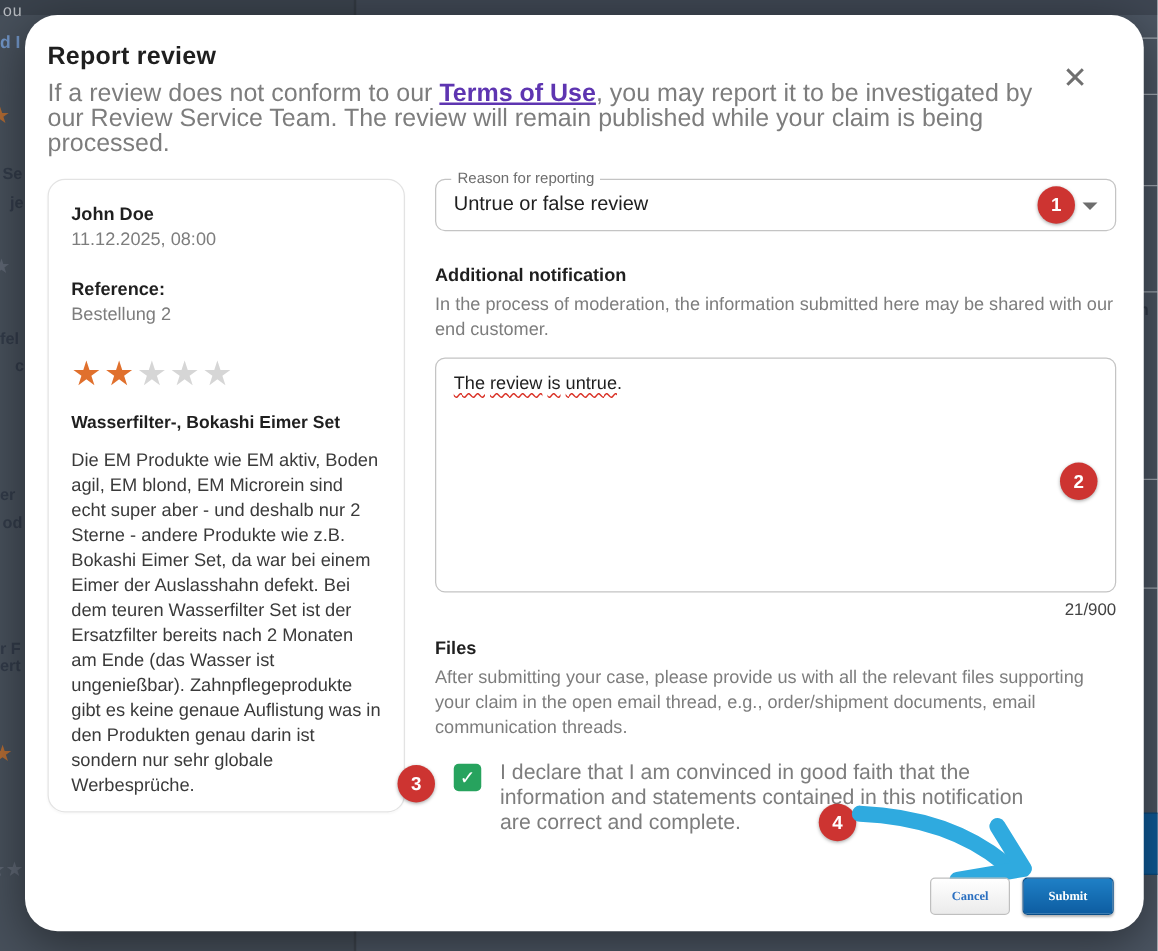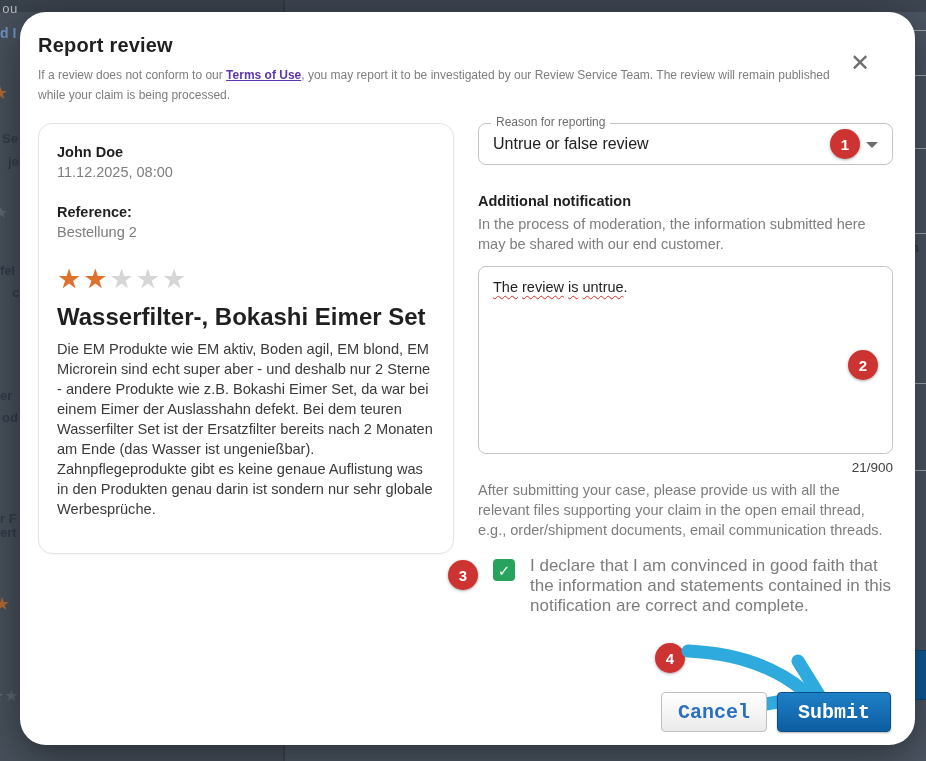--- a/index.html
+++ b/index.html
@@ -26,7 +26,7 @@
            background:#ffffff; border-radius:26px; box-shadow:0 10px 40px rgba(0,0,0,.45);
            padding:22px 22px 16px 18px; }
   .dialog-title { font-size:20px; font-weight:bold; color:#1f1f1f; letter-spacing:.2px; }
-  .dialog-desc { margin-top:8px; font-size:12px; line-height:20px; color:#7d7d7d; max-width:808px; }
+  .dialog-desc { margin-top:8px; font-size:20px; line-height:20px; color:#7d7d7d; max-width:808px; }
   .terms-link { color:#5e35b1; font-weight:bold; text-decoration:underline; cursor:pointer; }
   .close-btn { position:absolute; top:38px; right:42px; width:26px; height:26px; border:none; background:none;
                font-size:24px; line-height:24px; color:#6f6f6f; cursor:pointer; }

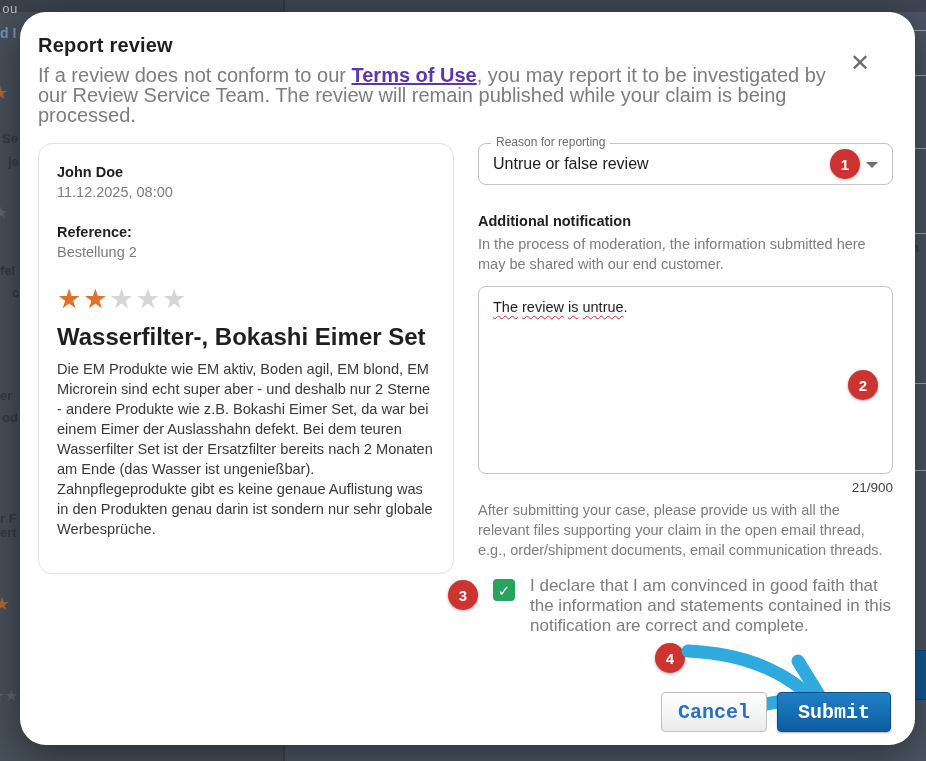--- a/index.html
+++ b/index.html
@@ -34,7 +34,7 @@
   .content { display:flex; gap:24px; margin-top:18px; }
 
   
-  .review-card { width:416px; border:1px solid #e3e3e3; border-radius:14px; padding:20px 18px 34px 18px;
+  .review-card { width:286px; border:1px solid #e3e3e3; border-radius:14px; padding:20px 18px 10px 18px;
                  align-self:flex-start; box-shadow:0 1px 2px rgba(0,0,0,.03); }
   .rc-author { font-size:14.5px; font-weight:bold; color:#1f1f1f; }
   .rc-date   { font-size:14.5px; color:#7d7d7d; margin-top:4px; }

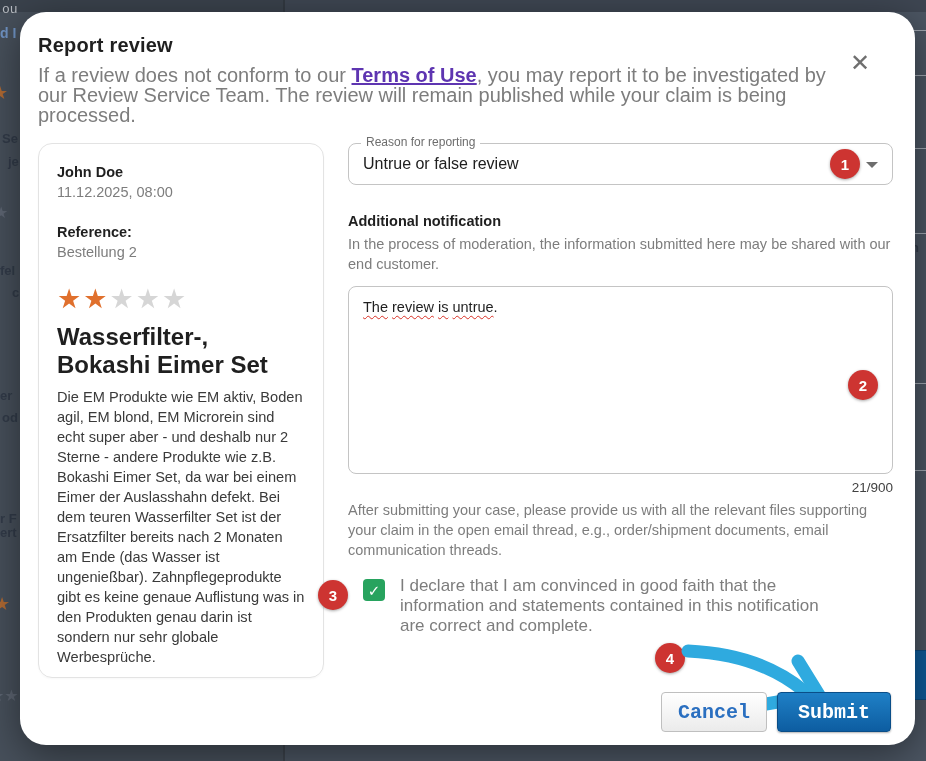--- a/index.html
+++ b/index.html
@@ -43,7 +43,7 @@
   .stars { margin-top:26px; font-size:27px; line-height:27px; letter-spacing:2px; }
   .star { color:#d6d6d6; }
   .star.filled { color:#e0702d; }
-  .rc-title { margin-top:10px; font-size:24px; line-height:28px; font-weight:bold; color:#1f1f1f; }
+  .rc-title { margin-top:10px; font-size:14px; line-height:28px; font-weight:bold; color:#1f1f1f; }
   .rc-body { margin-top:8px; font-size:14.6px; line-height:20px; color:#3a3a3a; }
 
   

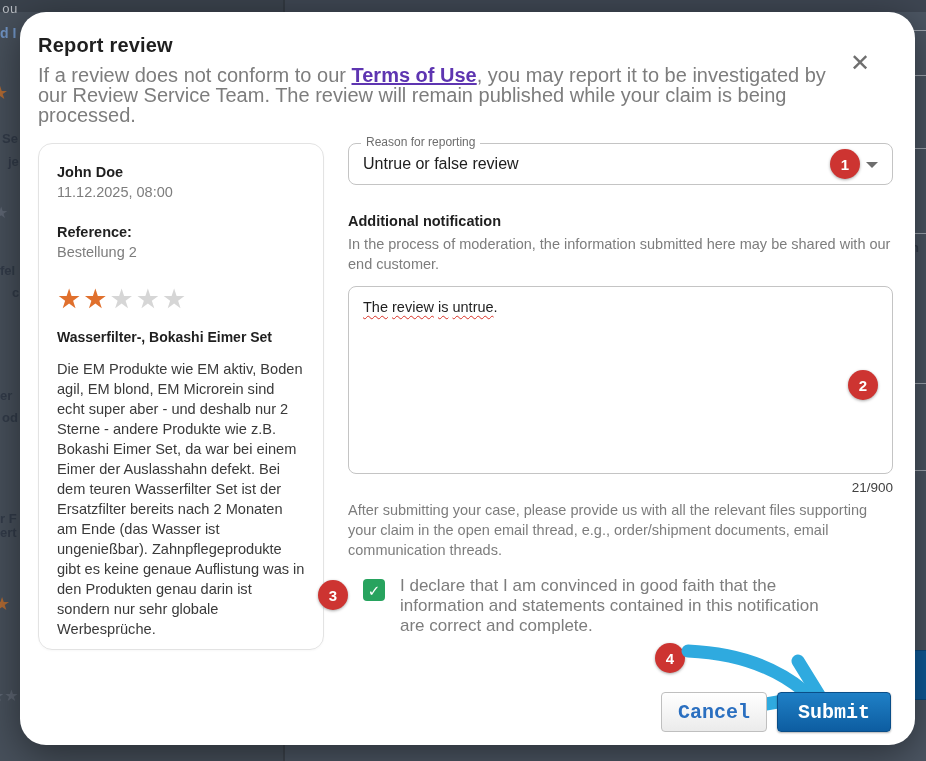--- a/index.html
+++ b/index.html
@@ -155,6 +155,7 @@
         </div>
         <div class="char-count">21/900</div>
 
+        <div class="sect-heading" style="margin-top:16px;">Files</div>
         <div class="sect-desc">After submitting your case, please provide us with all the relevant files supporting your claim in the open email thread, e.g., order/shipment documents, email communication threads.</div>
 
         <div class="declare-row">

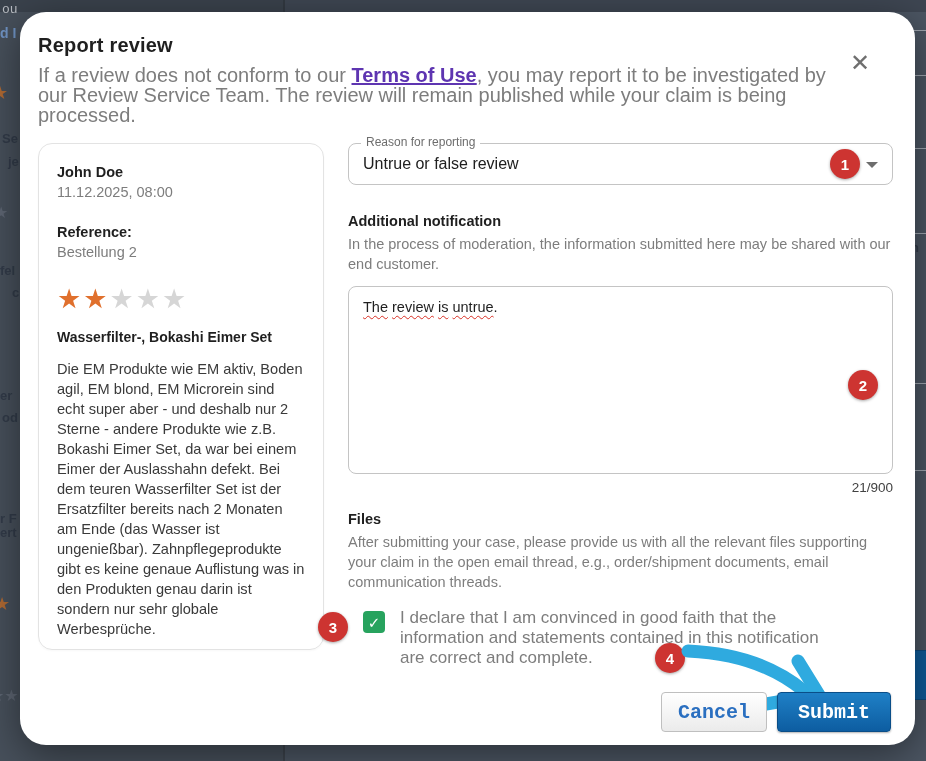--- a/index.html
+++ b/index.html
@@ -83,8 +83,8 @@
   .arrow-svg { position:absolute; left:660px; top:623px; pointer-events:none; }
 
   .footer { position:absolute; right:24px; bottom:13px; display:flex; gap:10px; }
-  .btn { font-family:Liberation Mono, monospace; font-size:20px; font-weight:bold; border-radius:4px;
-         padding:0 16px; height:40px; cursor:pointer; }
+  .btn { font-family:Liberation Serif, serif; font-size:10px; font-weight:bold; border-radius:4px;
+         padding:0 16px; height:30px; cursor:pointer; }
   .btn-cancel { background:linear-gradient(#ffffff,#ebebeb); border:1px solid #bfbfbf; color:#2a6fc0; }
   .btn-submit { background:linear-gradient(#1f80c6,#0d5da1); border:1px solid #0a4e88; color:#ffffff;
                 padding:0 20px; box-shadow:0 1px 2px rgba(0,0,0,.3); }

